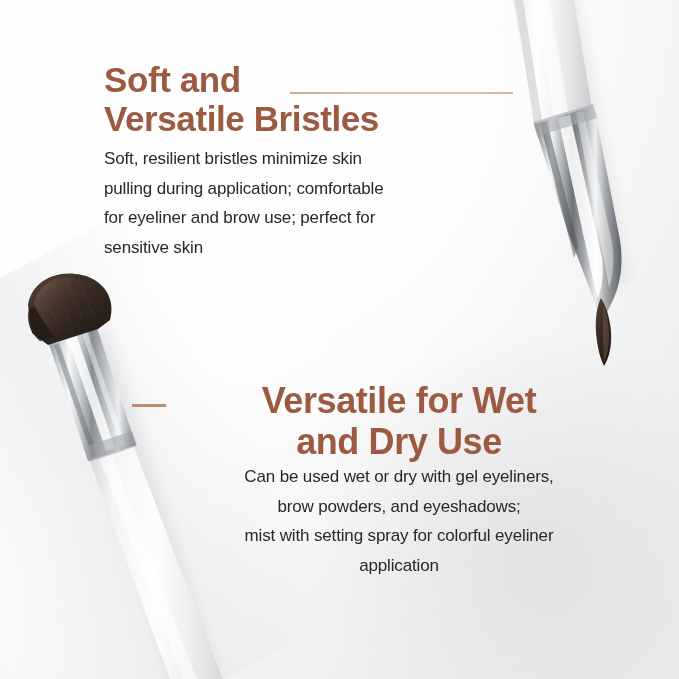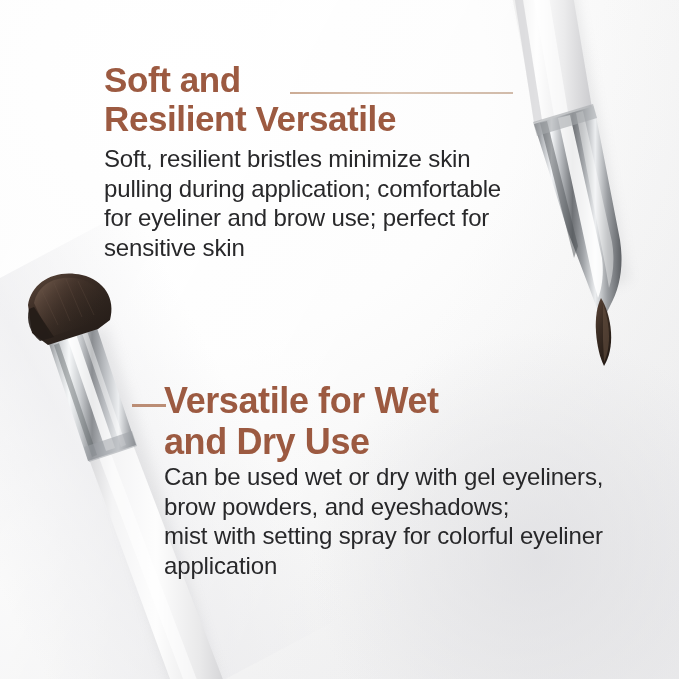--- a/index.html
+++ b/index.html
@@ -268,7 +268,7 @@
 
   <div class="block" id="block-one">
     <h2 class="heading">Soft and
-Resilient Versatile</h2>
+Versatile Bristles</h2>
     <p class="body-text">Soft, resilient bristles minimize skin
 pulling during application; comfortable
 for eyeliner and brow use; perfect for

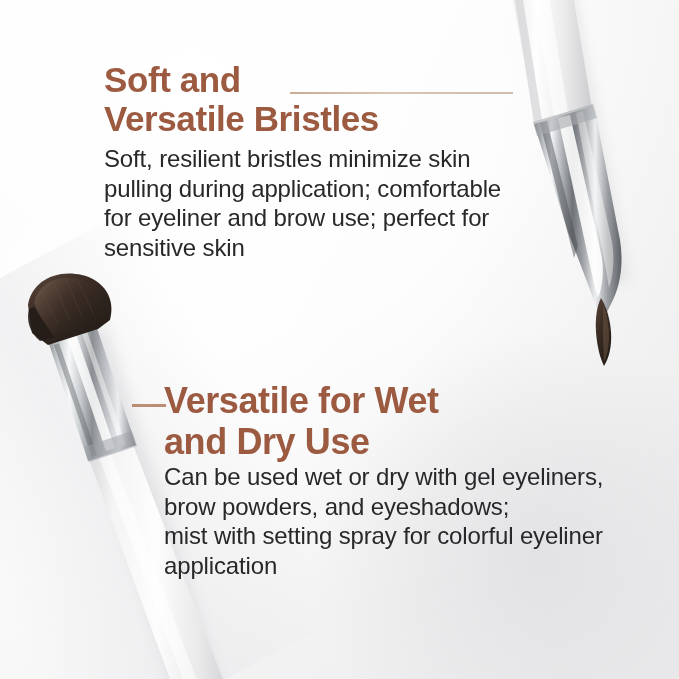--- a/index.html
+++ b/index.html
@@ -70,7 +70,7 @@
 
   .body-text {
     color: #28282a;
-    font-size: 24px;
+    font-size: 17px;
     line-height: 29.5px;
     margin: 6px 0 0 0;
     letter-spacing: -0.15px;

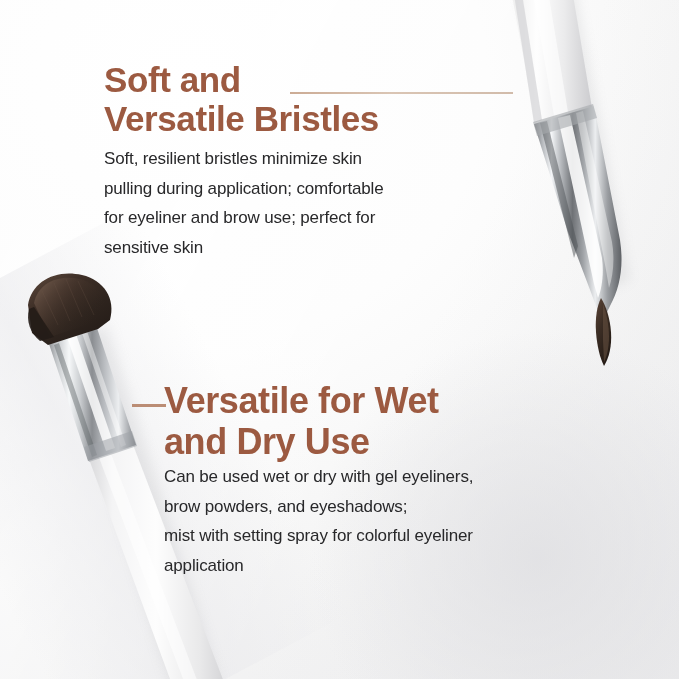--- a/index.html
+++ b/index.html
@@ -52,7 +52,7 @@
   .block { position: absolute; }
 
   #block-one  { left: 104px; top: 60px;  width: 452px; }
-  #block-two  { left: 164px; top: 380px; width: 470px; }
+  #block-two  { left: 164px; top: 380px; width: 470px; text-align: center; }
 
   .heading {
     color: #9c5a41;

